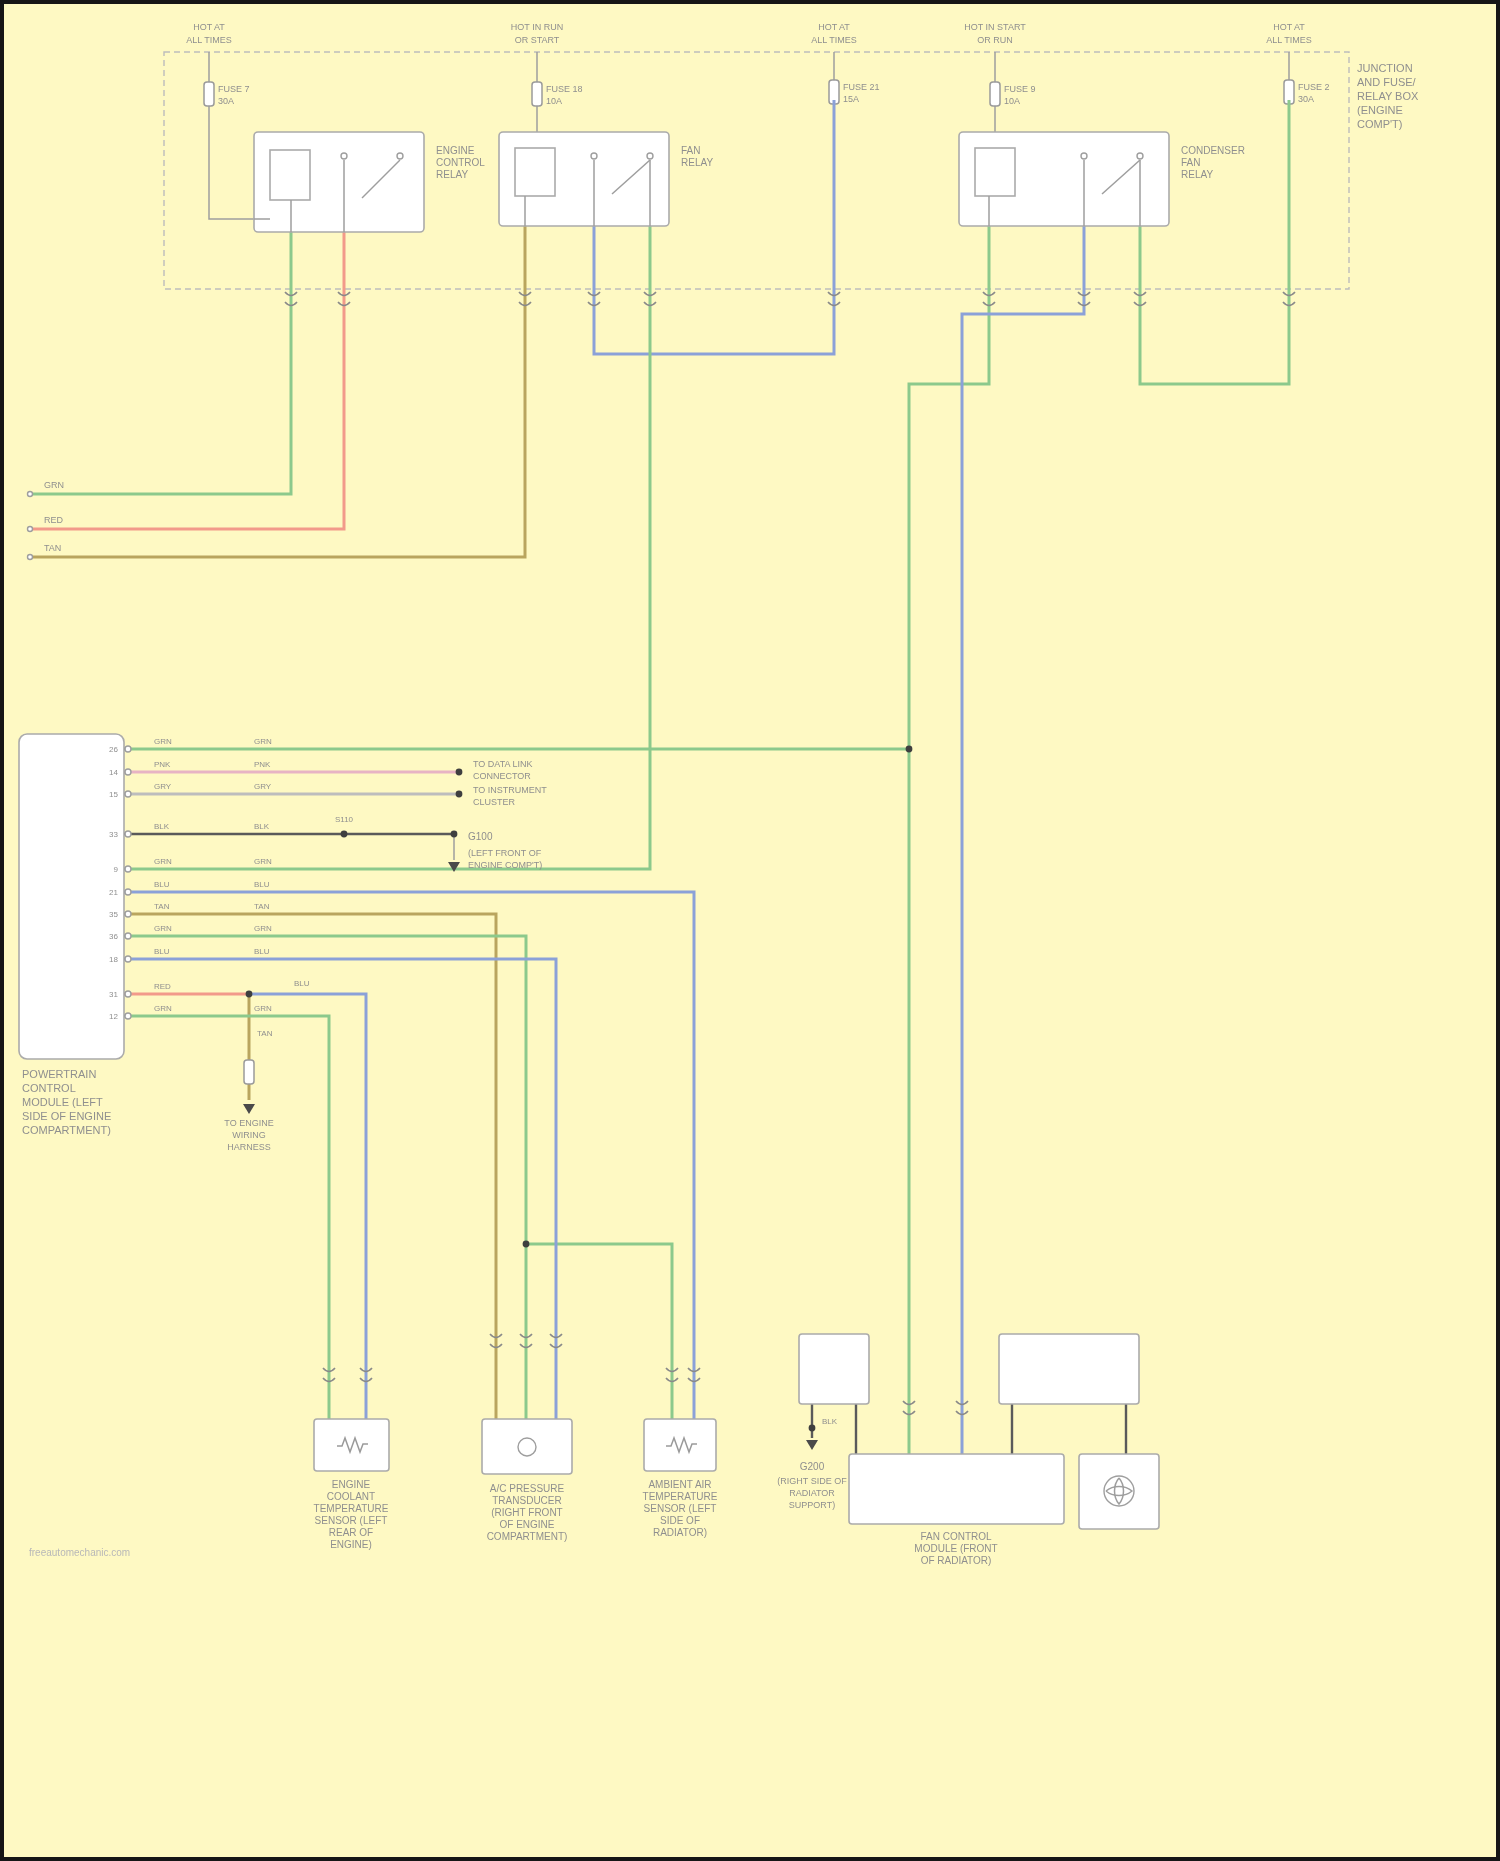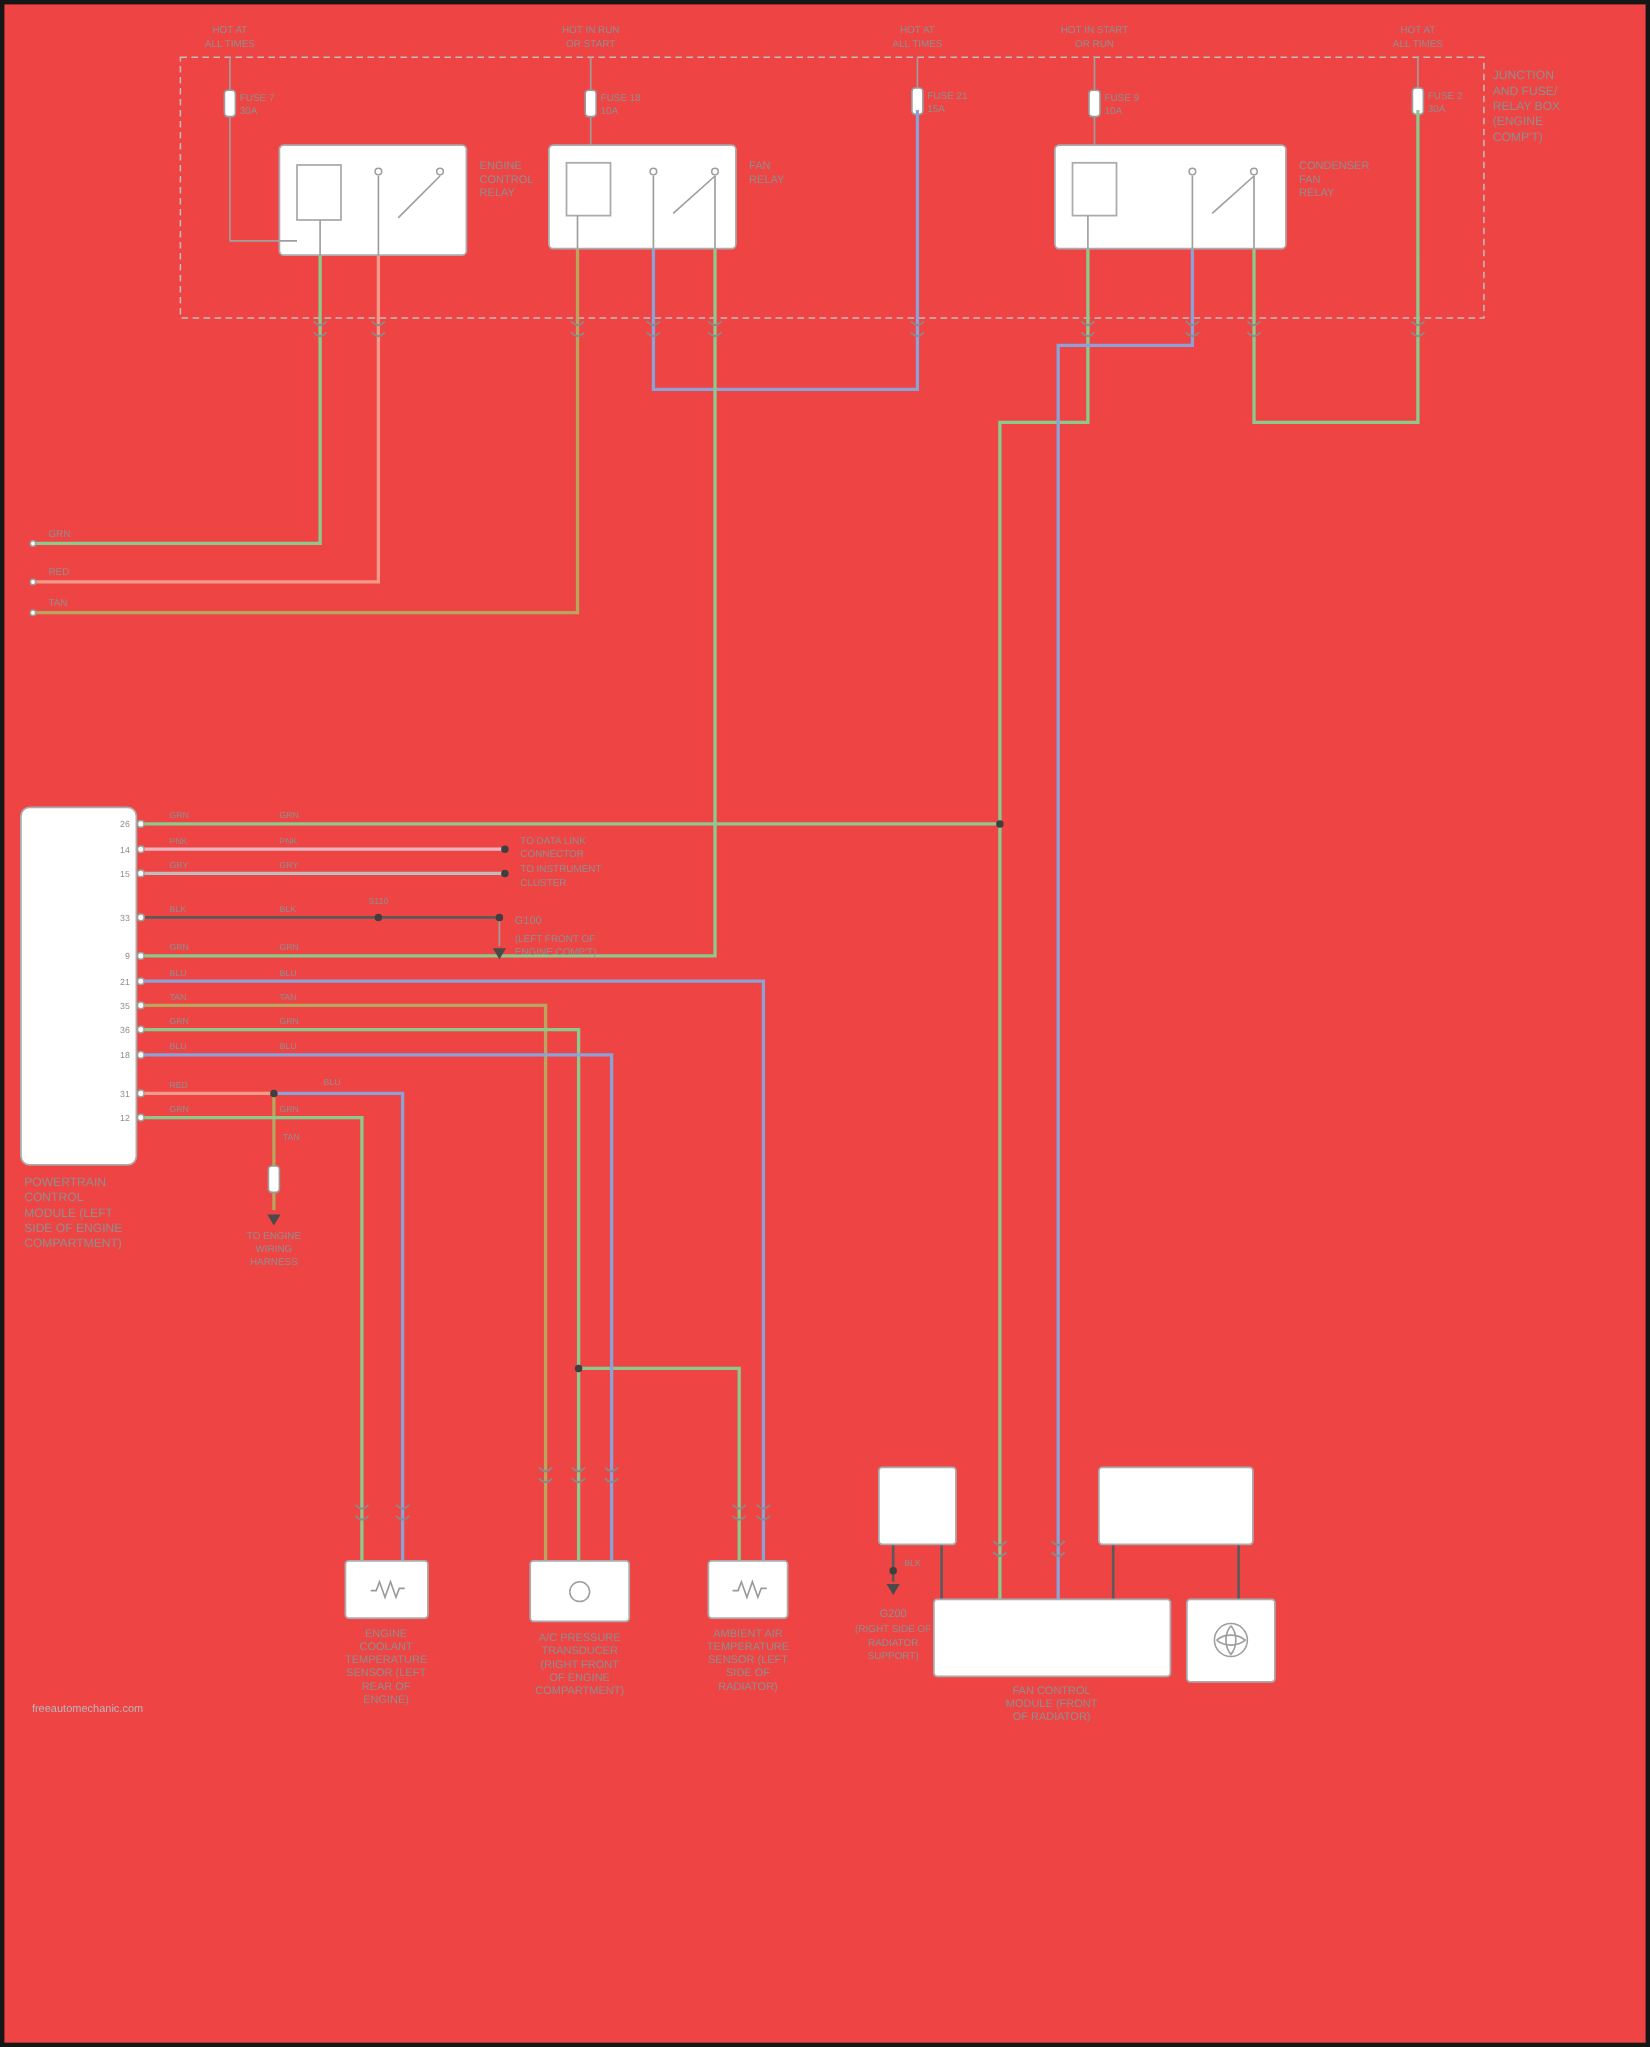--- a/index.html
+++ b/index.html
@@ -4,7 +4,7 @@
 <style>
   *{margin:0;padding:0;box-sizing:border-box}
   body{background:#ffffff}
-  .page{position:relative;width:1500px;height:1861px;background:#ef4444;border:4px solid #161616;overflow:hidden}
+  .page{position:relative;width:1500px;height:1861px;background:#fef9c3;border:4px solid #161616;overflow:hidden}
   svg{display:block}
   .t{font-family:"Liberation Sans",sans-serif;fill:var(--c-text,#8f8f8f);font-size:11px}
   .t8{font-size:8px}

